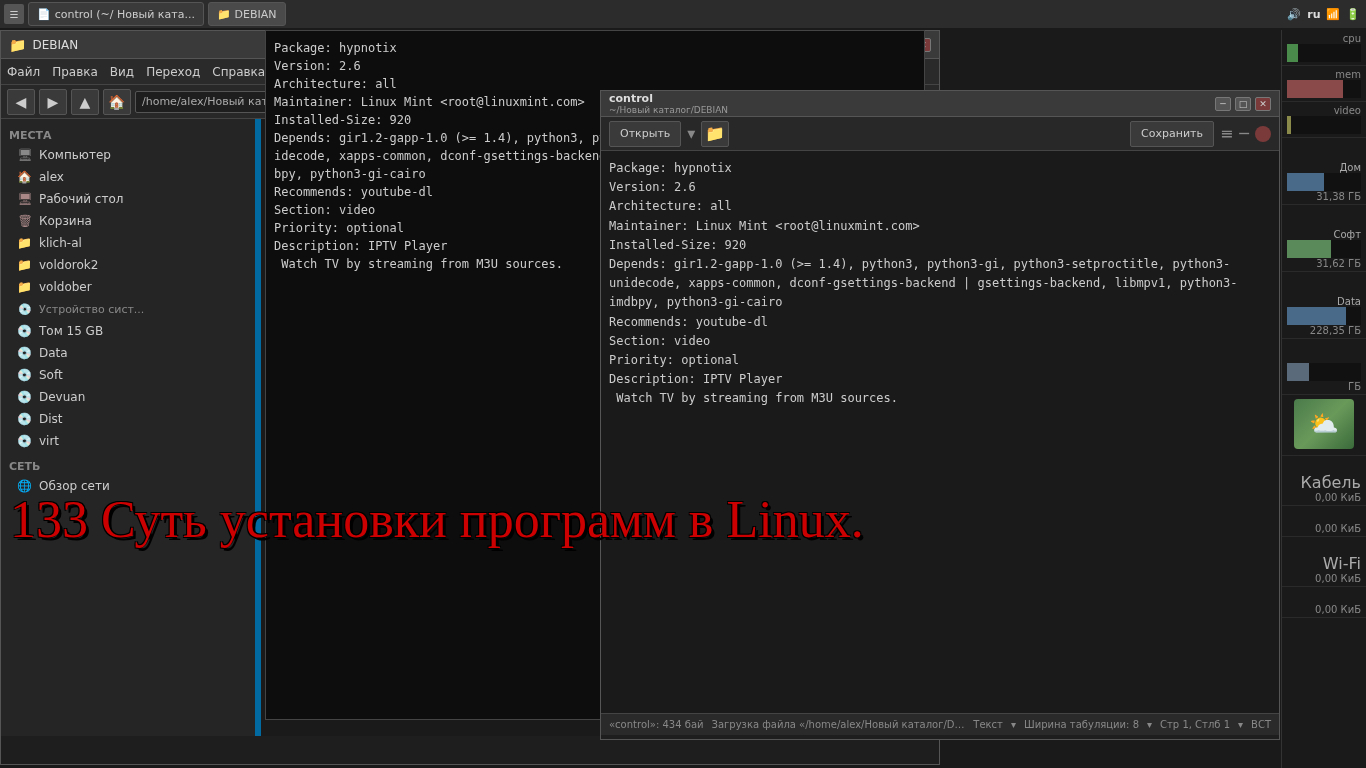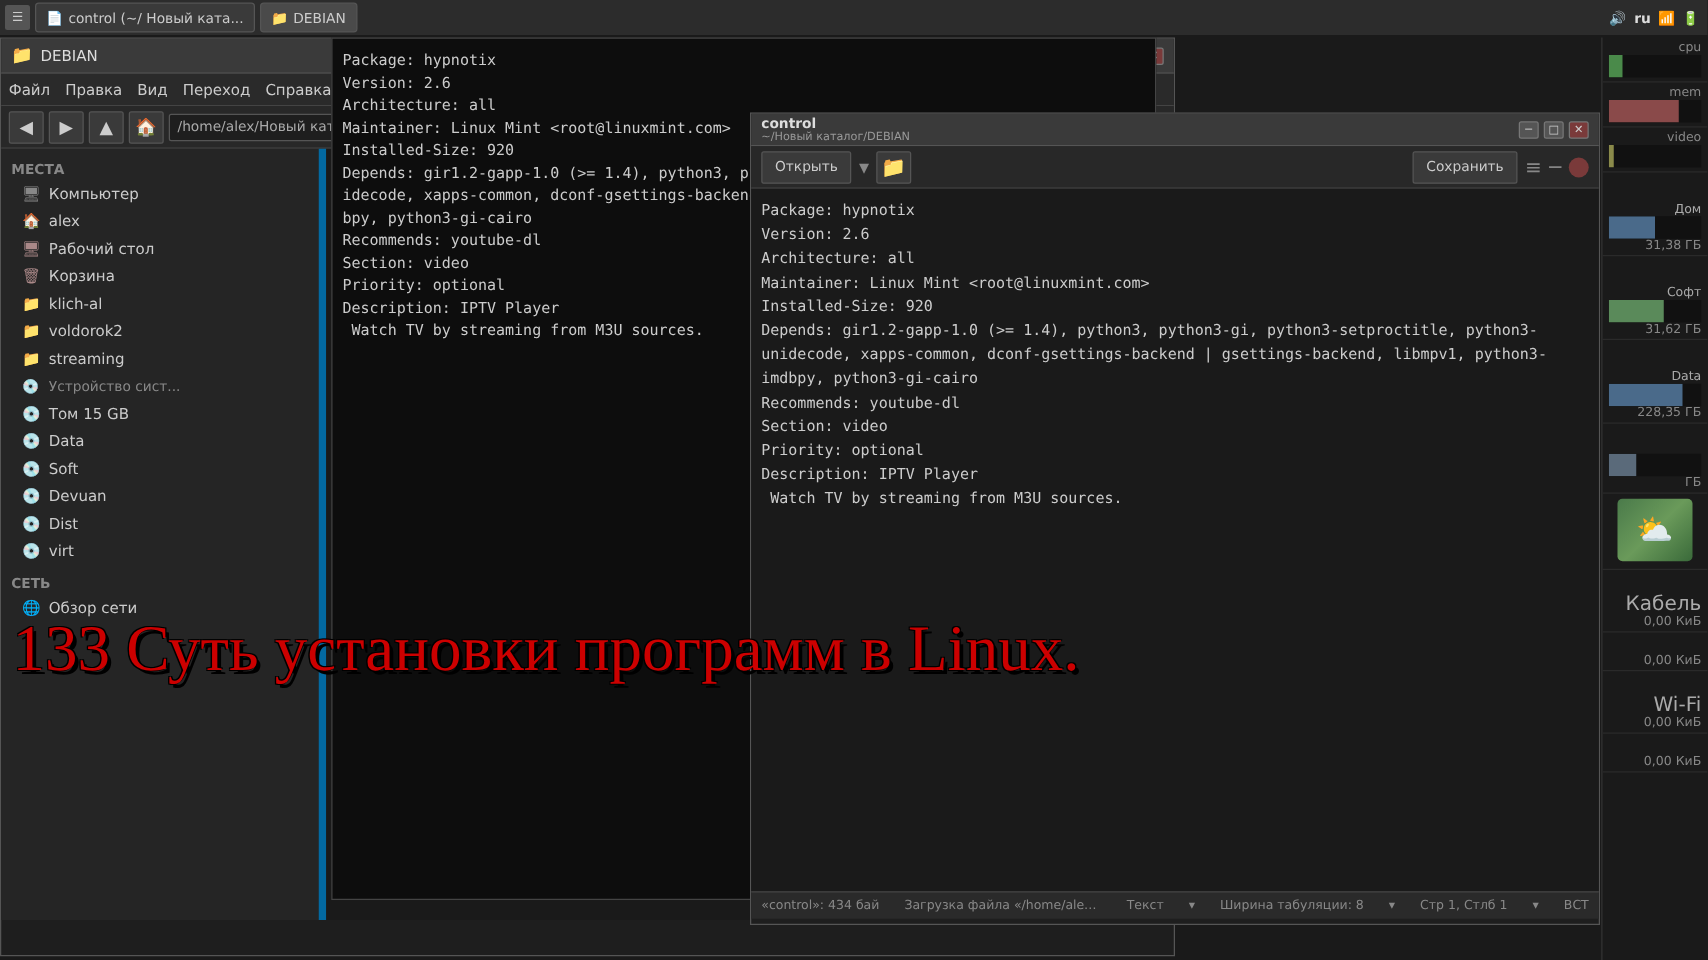--- a/index.html
+++ b/index.html
@@ -404,7 +404,7 @@
       </div>
       <div class="fm-sidebar-item">
         <span class="fm-sidebar-icon icon-folder">📁</span>
-        <span>streaming</span>
+        <span>voldober</span>
       </div>
       <div class="fm-sidebar-item">
         <span class="fm-sidebar-icon icon-drive" style="font-size:11px;color:#888;">💿</span>

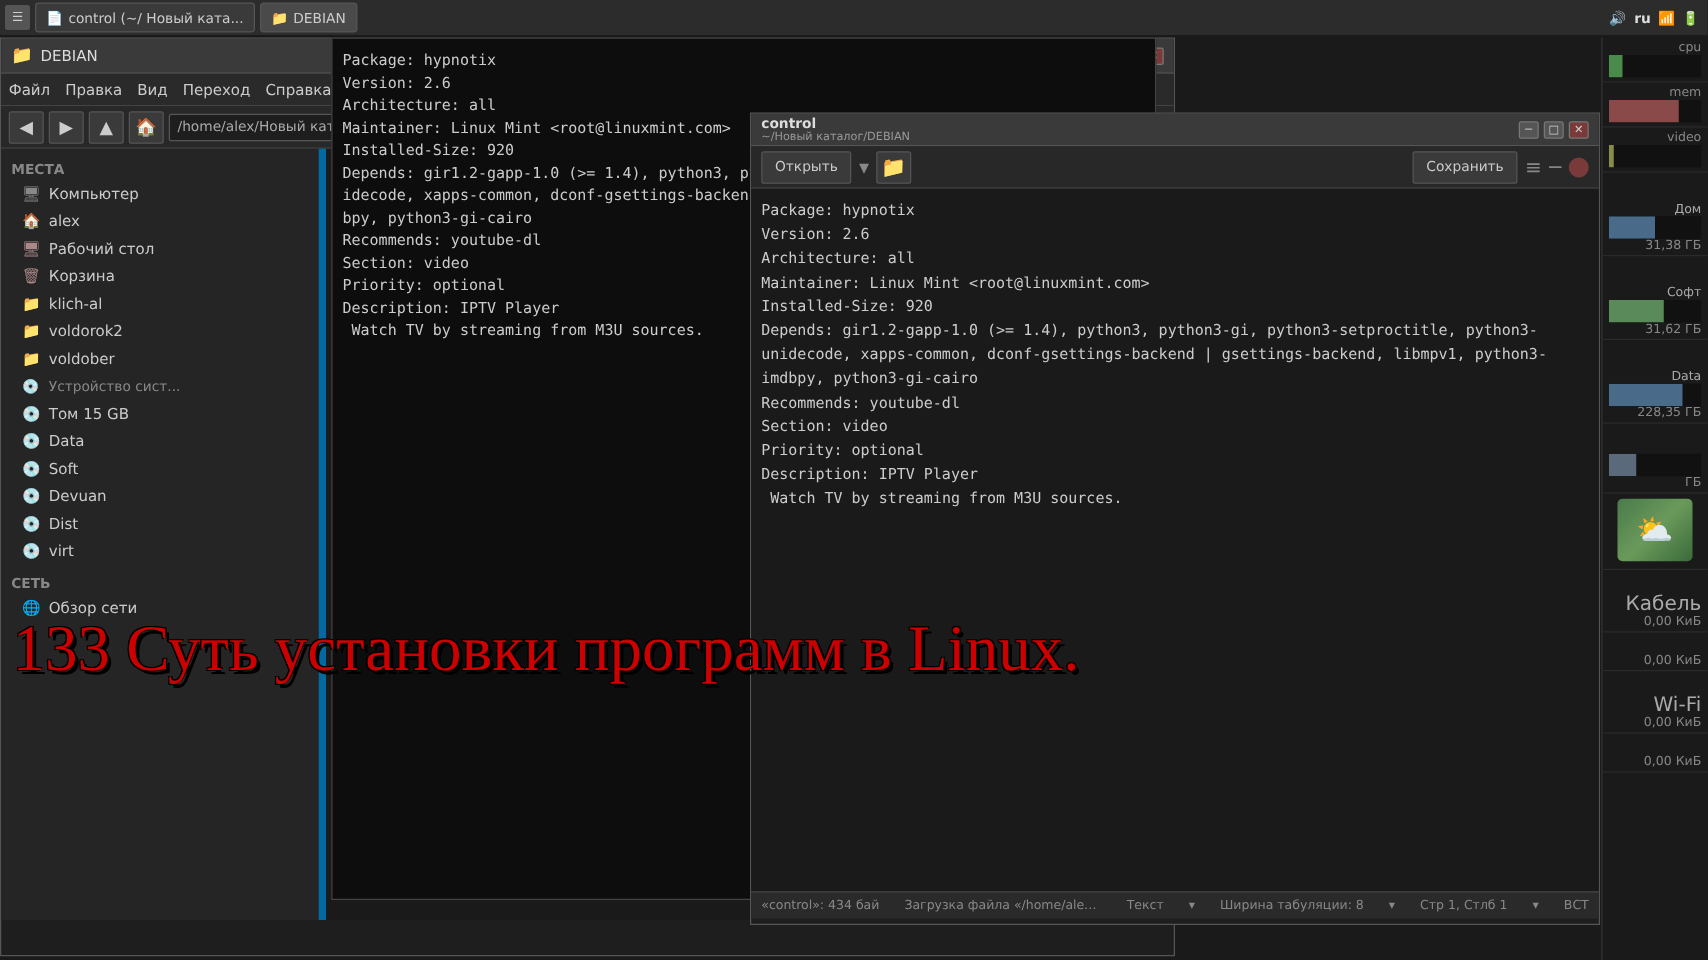--- a/index.html
+++ b/index.html
@@ -251,7 +251,7 @@
       display: flex; align-items: center;
       padding: 0 8px;
       font-size: 10px; color: #888;
-      gap: 20px;
+      gap: 8px;
     }
 
     

